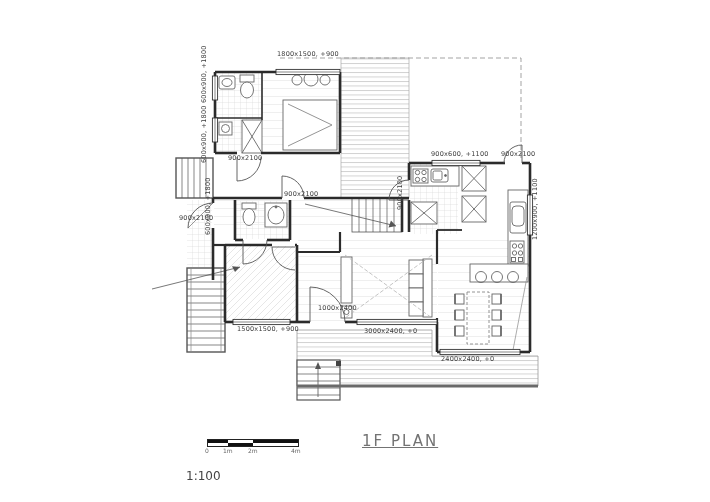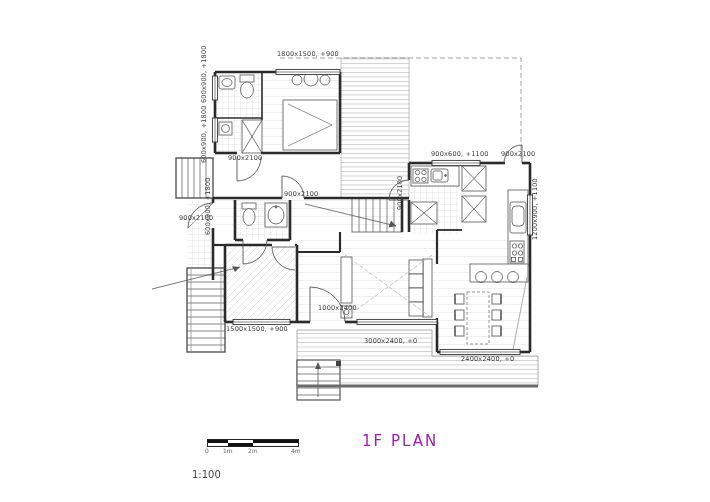--- a/index.html
+++ b/index.html
@@ -325,7 +325,7 @@
   <span class="dim vert" style="left:397px;top:210px">900x2100</span>
   <span class="dim vert" style="left:532px;top:240px">1200x900, +1100</span>
   <span class="dim" style="left:318px;top:305px">1000x2400</span>
-  <span class="dim" style="left:226px;top:326px">1500x1500, +900</span>
+  <span class="dim" style="left:237px;top:326px">1500x1500, +900</span>
   <span class="dim" style="left:364px;top:338px">3000x2400, +0</span>
   <span class="dim" style="left:461px;top:356px">2400x2400, +0</span>
 

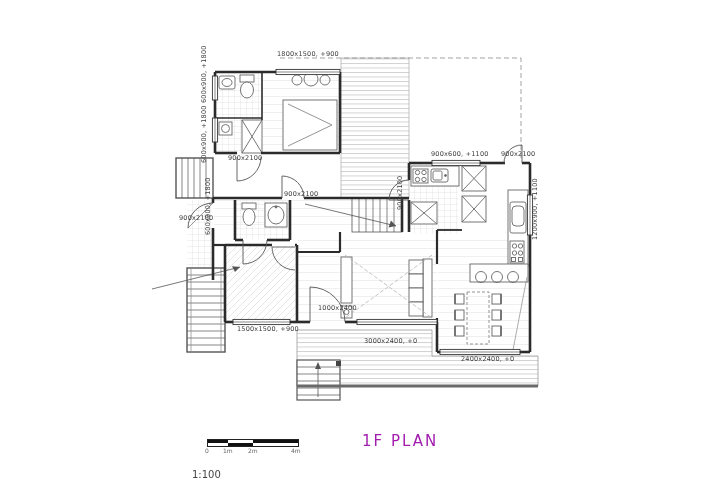--- a/index.html
+++ b/index.html
@@ -326,7 +326,7 @@
   <span class="dim vert" style="left:532px;top:240px">1200x900, +1100</span>
   <span class="dim" style="left:318px;top:305px">1000x2400</span>
   <span class="dim" style="left:237px;top:326px">1500x1500, +900</span>
-  <span class="dim" style="left:364px;top:338px">3000x2400, +0</span>
+  <span class="dim" style="left:364px;top:328px">3000x2400, +0</span>
   <span class="dim" style="left:461px;top:356px">2400x2400, +0</span>
 
   <span class="ratio">1:100</span>

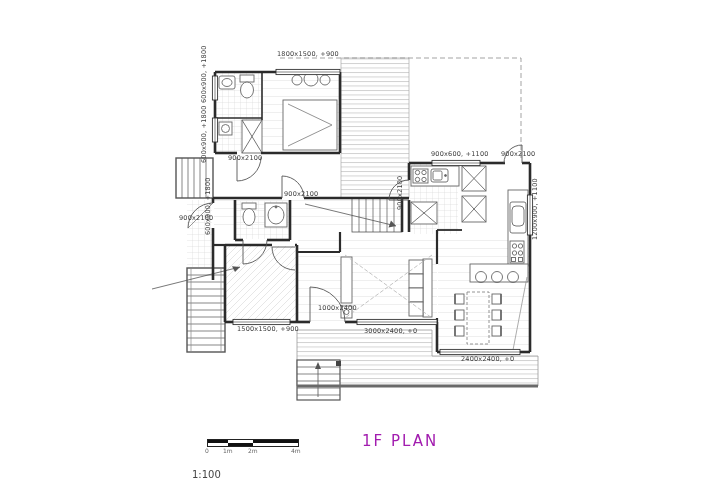--- a/index.html
+++ b/index.html
@@ -327,7 +327,7 @@
   <span class="dim" style="left:318px;top:305px">1000x2400</span>
   <span class="dim" style="left:237px;top:326px">1500x1500, +900</span>
   <span class="dim" style="left:364px;top:328px">3000x2400, +0</span>
-  <span class="dim" style="left:461px;top:356px">2400x2400, +0</span>
+  <span class="dim" style="left:441px;top:356px">2400x2400, +0</span>
 
   <span class="ratio">1:100</span>
   <div class="scalebar">

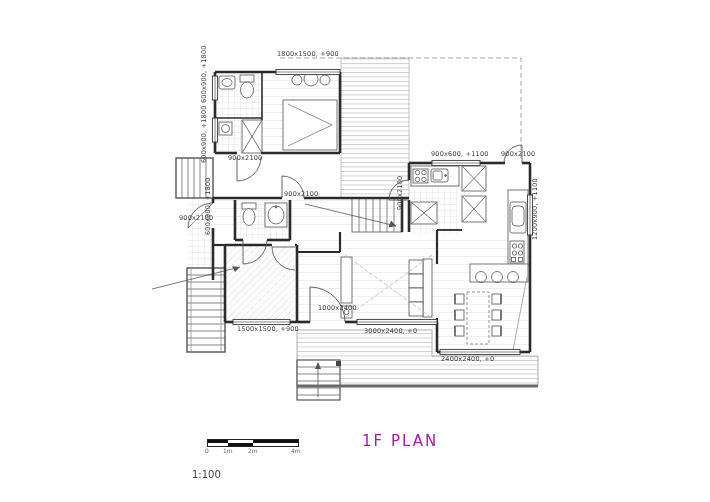--- a/index.html
+++ b/index.html
@@ -8,7 +8,7 @@
   #plan-svg{position:absolute;left:0;top:0;}
   .dim{position:absolute;font-size:6.5px;color:#3a3a3a;white-space:nowrap;line-height:1;letter-spacing:0.2px;}
   .dim.vert{transform:rotate(-90deg);transform-origin:0 0;}
-  .title{position:absolute;left:362px;top:432px;font-size:15px;letter-spacing:2px;color:#a21caf;}
+  .title{position:absolute;left:362px;top:432px;font-size:15px;letter-spacing:2px;color:#737373;text-decoration:underline;}
   .ratio{position:absolute;left:192px;top:437px;font-size:10px;color:#444;margin-top:32px;}
   .scalebar{position:absolute;left:207px;top:439px;width:90px;height:6px;border:0.8px solid #222;display:flex;flex-direction:column;}
   .scalebar .row{display:flex;flex:1;}

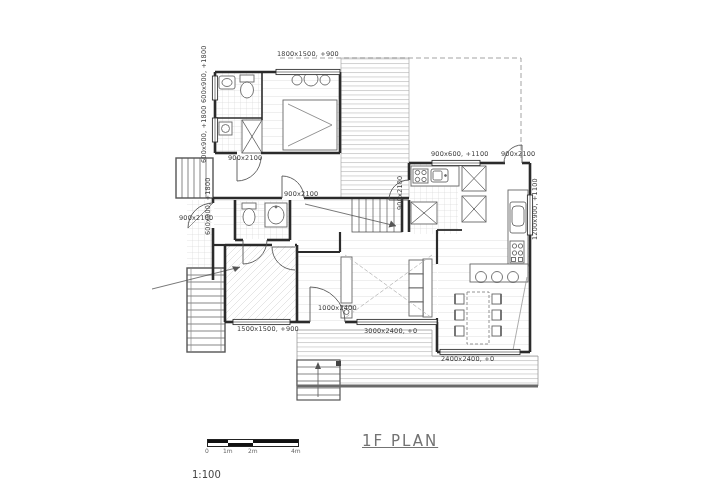--- a/index.html
+++ b/index.html
@@ -9,7 +9,7 @@
   .dim{position:absolute;font-size:6.5px;color:#3a3a3a;white-space:nowrap;line-height:1;letter-spacing:0.2px;}
   .dim.vert{transform:rotate(-90deg);transform-origin:0 0;}
   .title{position:absolute;left:362px;top:432px;font-size:15px;letter-spacing:2px;color:#737373;text-decoration:underline;}
-  .ratio{position:absolute;left:192px;top:437px;font-size:10px;color:#444;margin-top:32px;}
+  .ratio{position:absolute;left:186px;top:437px;font-size:12px;color:#444;margin-top:32px;}
   .scalebar{position:absolute;left:207px;top:439px;width:90px;height:6px;border:0.8px solid #222;display:flex;flex-direction:column;}
   .scalebar .row{display:flex;flex:1;}
   .scalebar .seg{height:100%;}

